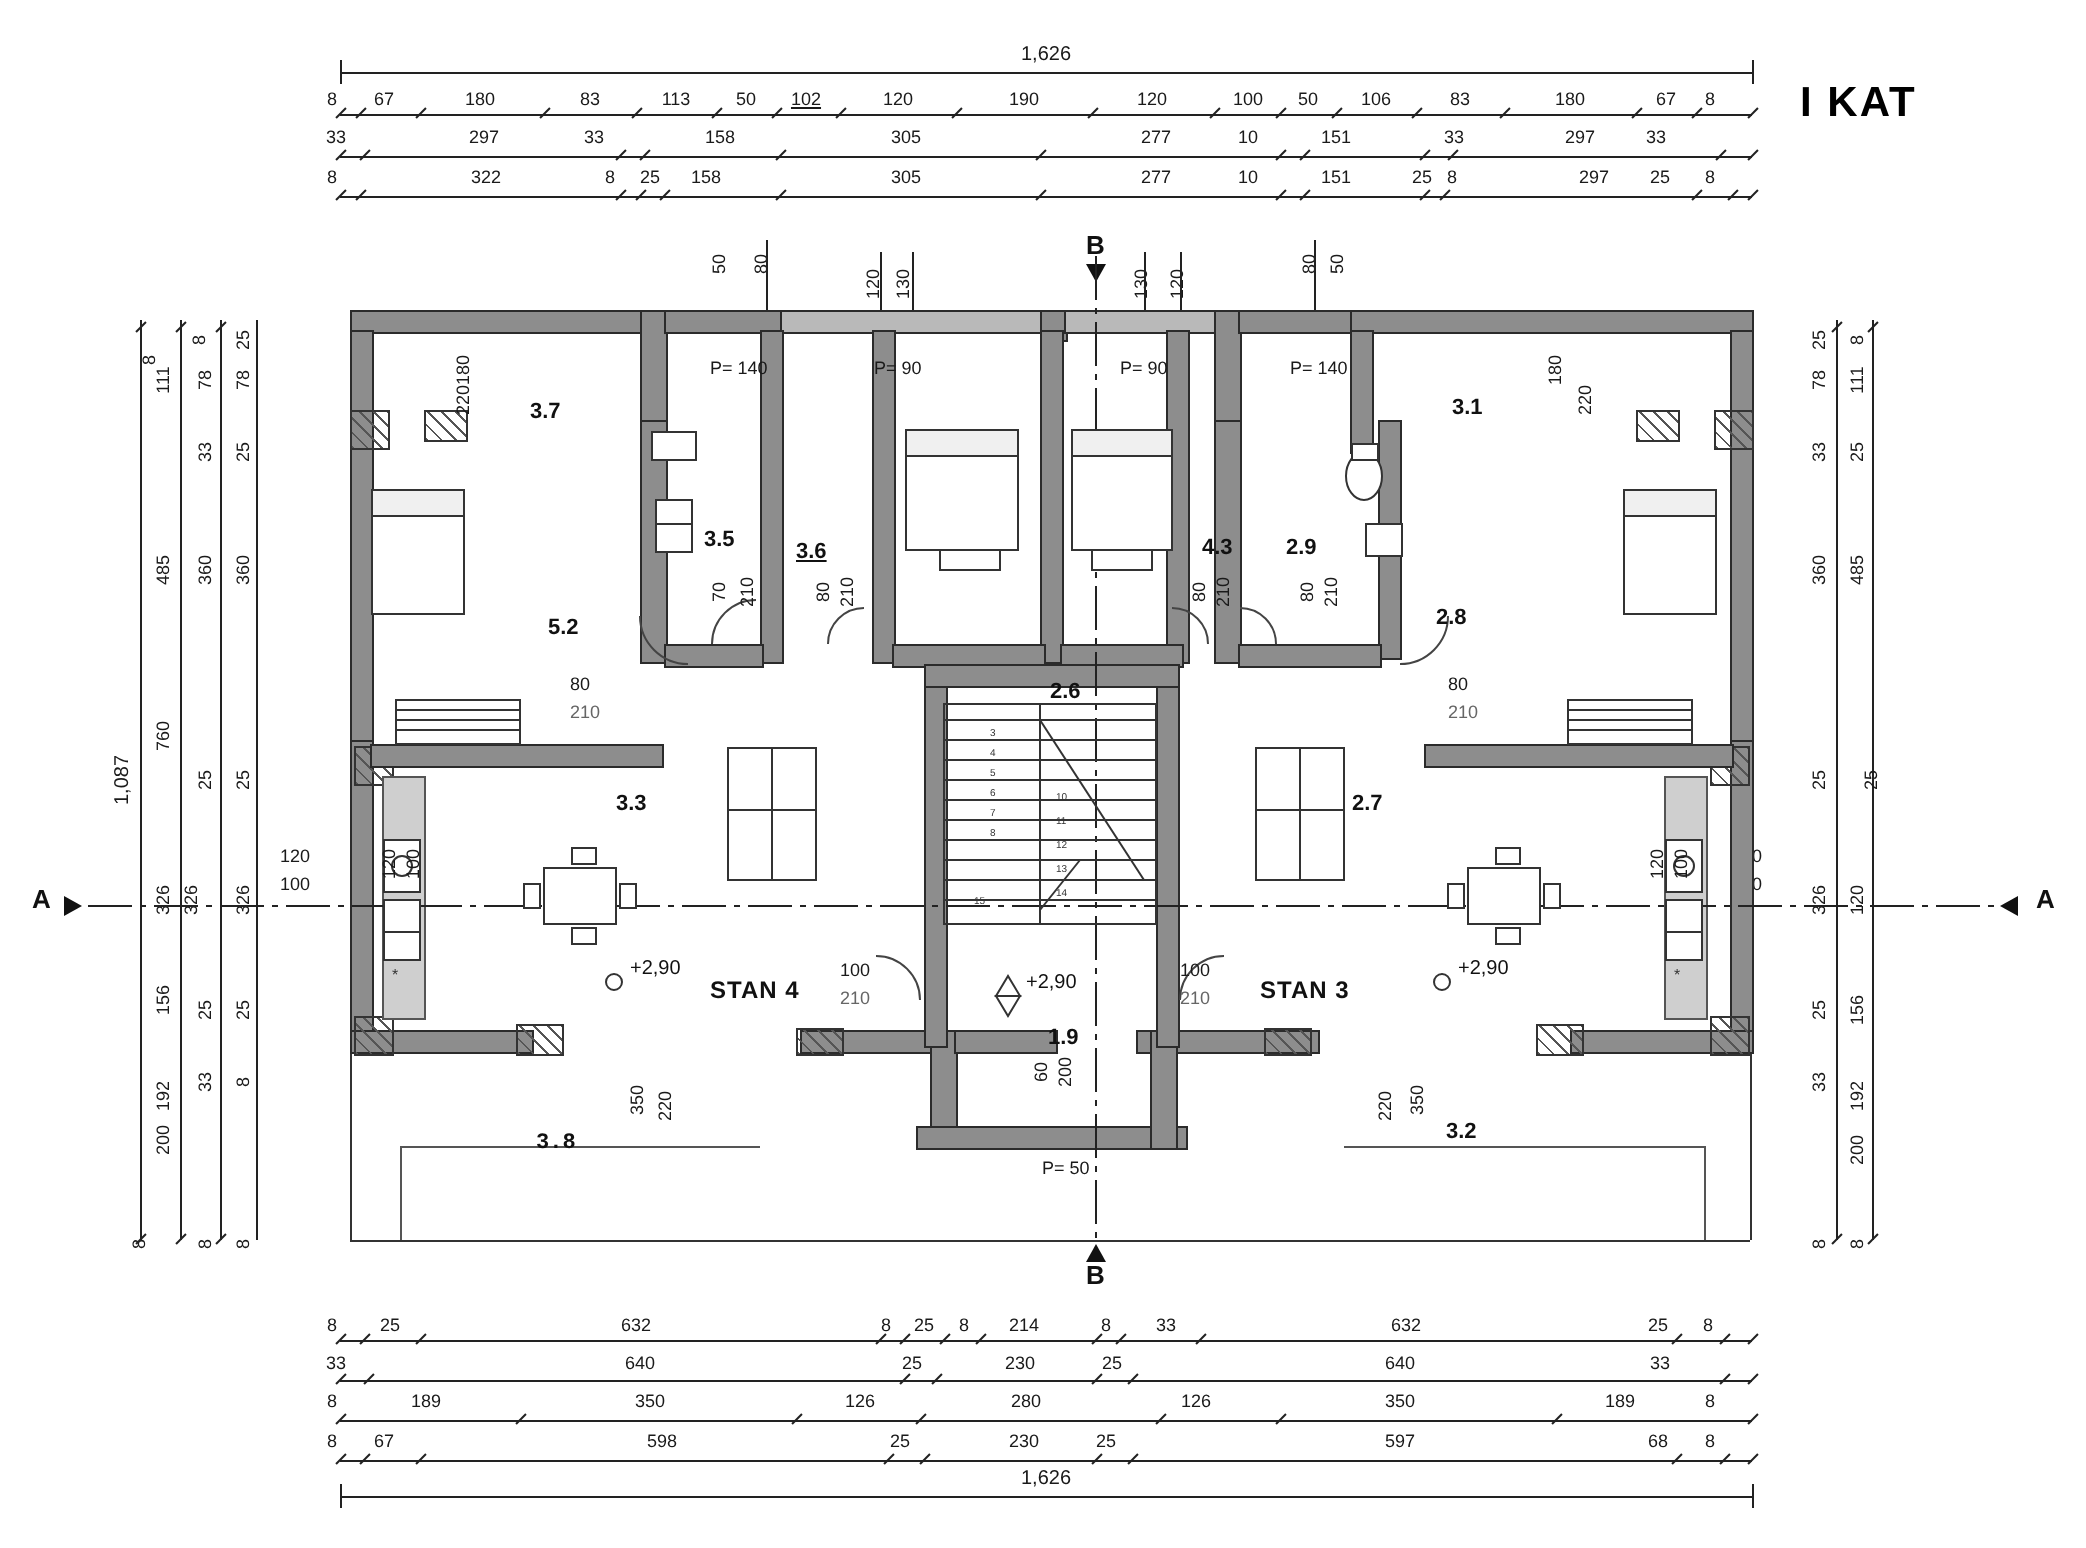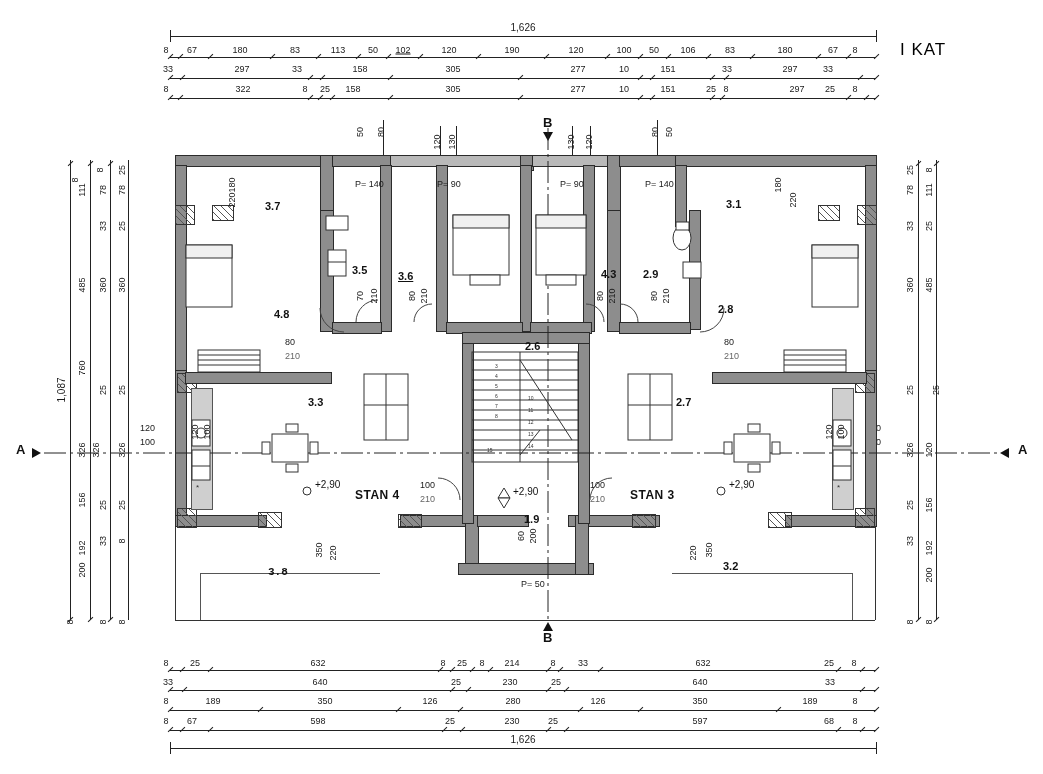--- a/index.html
+++ b/index.html
@@ -9,7 +9,7 @@
   .t{position:absolute;font-size:9px;line-height:1;white-space:nowrap;color:#1a1a1a;}
   .t.c{transform:translate(-50%,-50%);}
   .t.v{transform:translate(-50%,-50%) rotate(-90deg);transform-origin:center center;}
-  .title{position:absolute;font-size:17px;font-weight:normal;letter-spacing:1px;color:#000;}
+  .title{position:absolute;font-size:21px;font-weight:bold;letter-spacing:1px;color:#000;}
   .ln{position:absolute;background:#222;}
   .hln{height:1px;}
   .vln{width:1px;}

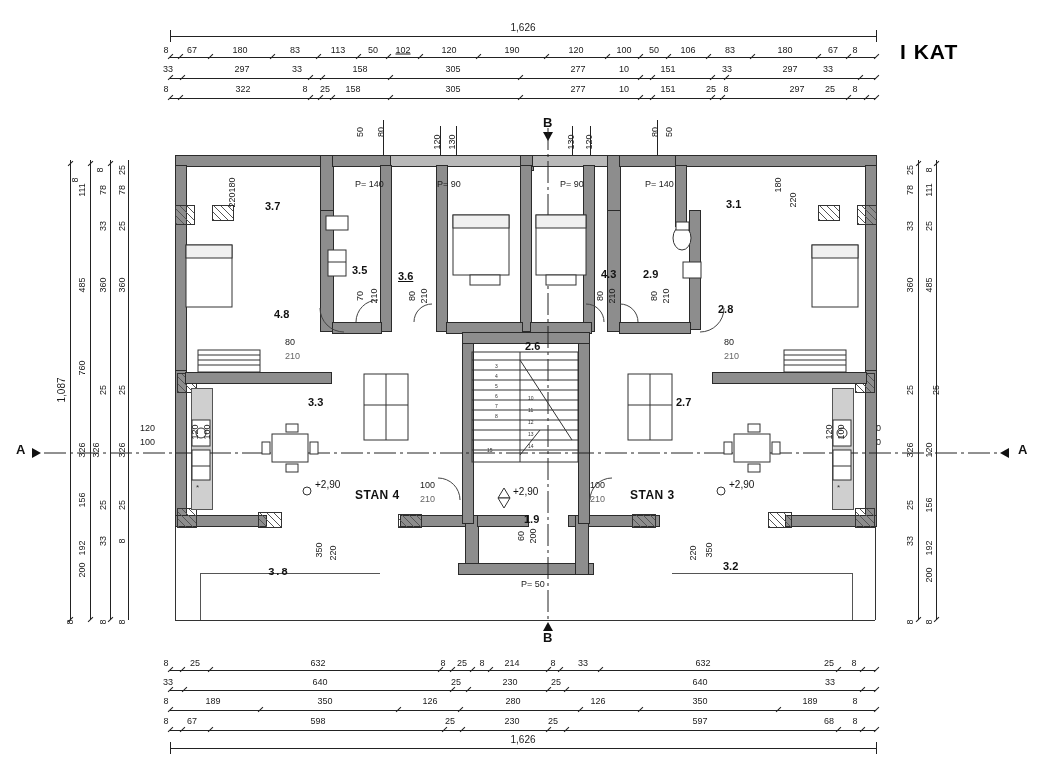--- a/index.html
+++ b/index.html
@@ -576,7 +576,7 @@
   <div class="room-label" style="left:643px;top:268px;">2.9</div>
   <div class="room-label" style="left:726px;top:198px;">3.1</div>
   <div class="room-label" style="left:718px;top:303px;">2.8</div>
-  <div class="room-label" style="left:274px;top:308px;">4.8</div>
+  <div class="room-label" style="left:274px;top:308px;">5.2</div>
   <div class="room-label" style="left:308px;top:396px;">3.3</div>
   <div class="room-label" style="left:525px;top:340px;">2.6</div>
   <div class="room-label" style="left:676px;top:396px;">2.7</div>

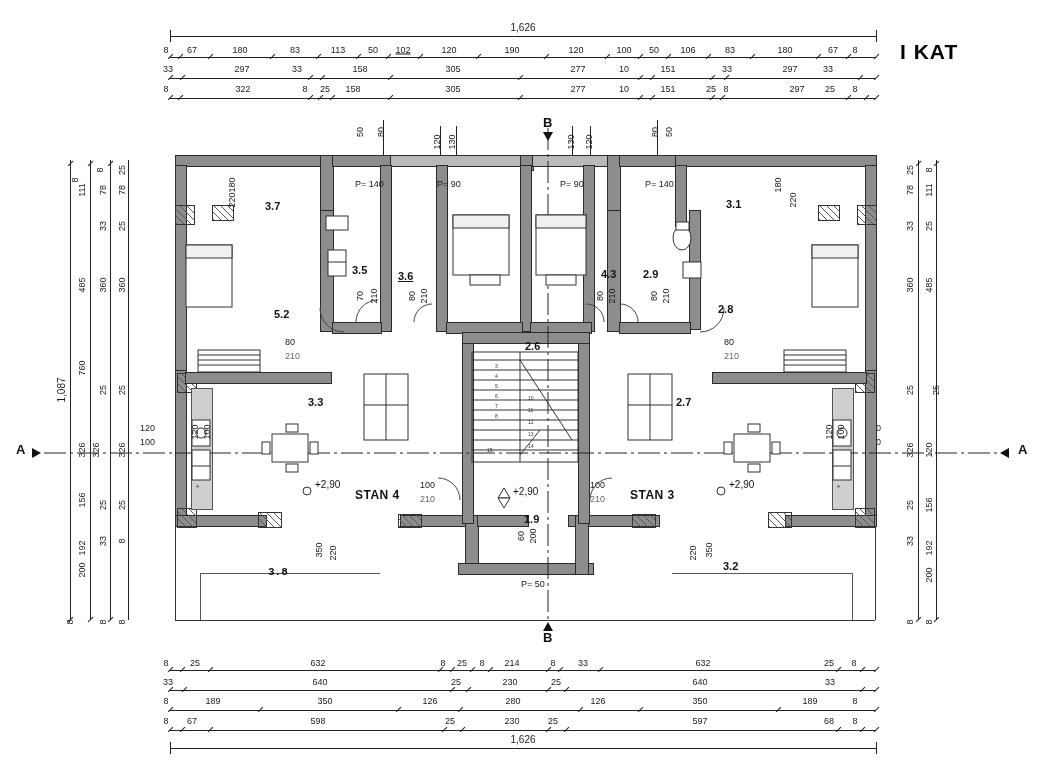--- a/index.html
+++ b/index.html
@@ -263,7 +263,7 @@
     <div class="ln hln" style="left:170px;top:730px;width:706px;"></div>
     <div class="t c" style="left:166px;top:721px;">8</div>
     <div class="t c" style="left:192px;top:721px;">67</div>
-    <div class="t c" style="left:318px;top:721px;">598</div>
+    <div class="t c" style="left:331px;top:721px;">598</div>
     <div class="t c" style="left:450px;top:721px;">25</div>
     <div class="t c" style="left:512px;top:721px;">230</div>
     <div class="t c" style="left:553px;top:721px;">25</div>

